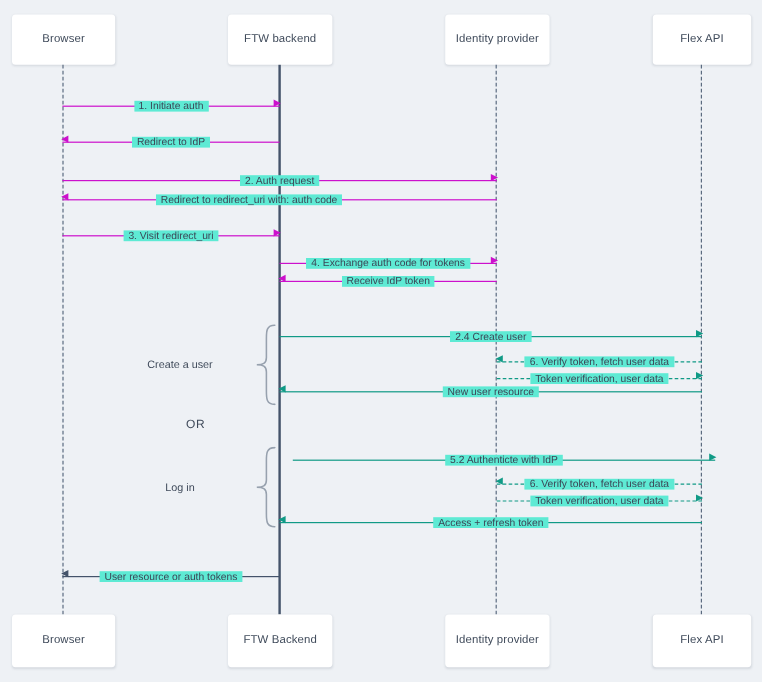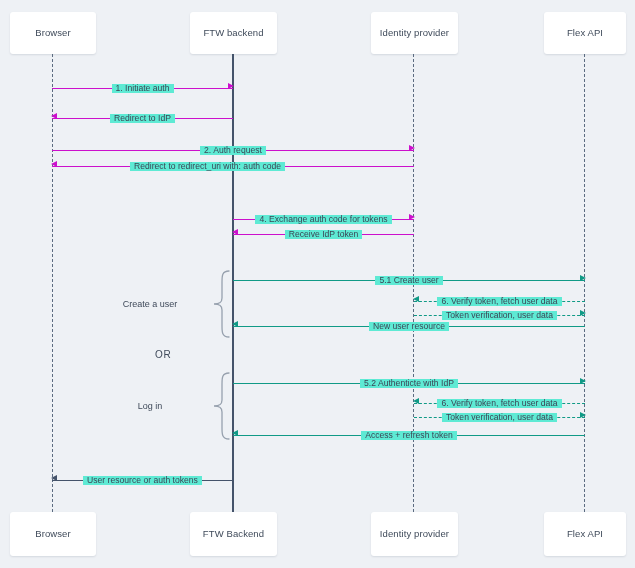--- a/index.html
+++ b/index.html
@@ -169,6 +169,11 @@
     <span class="caption" style="margin:0 auto 0 78px;">Redirect to redirect_uri with: auth code</span>
   </div>
 
+  <div class="msg magenta" style="left:52px; width:181px; top:189px;">
+    <span class="line"></span>
+    <span class="head right"></span>
+    <span class="caption">3. Visit redirect_uri</span>
+  </div>
 
   <div class="msg magenta" style="left:233px; width:181px; top:212px;">
     <span class="line"></span>

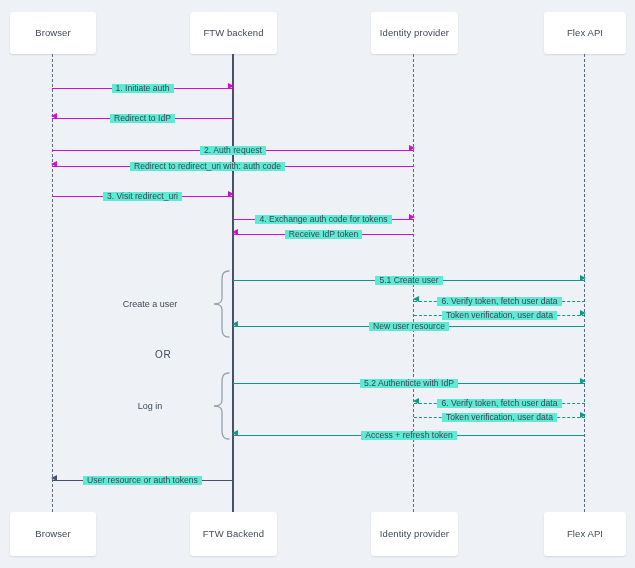--- a/index.html
+++ b/index.html
@@ -190,7 +190,7 @@
   <div class="msg teal" style="left:233px; width:352px; top:273px;">
     <span class="line"></span>
     <span class="head right"></span>
-    <span class="caption">5.1 Create user</span>
+    <span class="caption">2.4 Create user</span>
   </div>
 
   <div class="msg teal dashed" style="left:414px; width:171px; top:294px;">

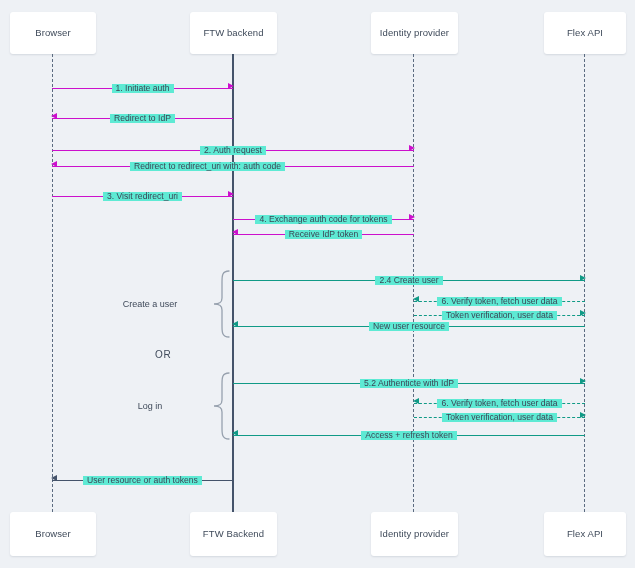--- a/index.html
+++ b/index.html
@@ -211,7 +211,7 @@
     <span class="caption">New user resource</span>
   </div>
 
-  <div class="msg teal" style="left:233px; width:352px; top:376px;">
+  <div class="msg teal" style="left:244px; width:352px; top:376px;">
     <span class="line"></span>
     <span class="head right"></span>
     <span class="caption">5.2 Authenticte with IdP</span>

